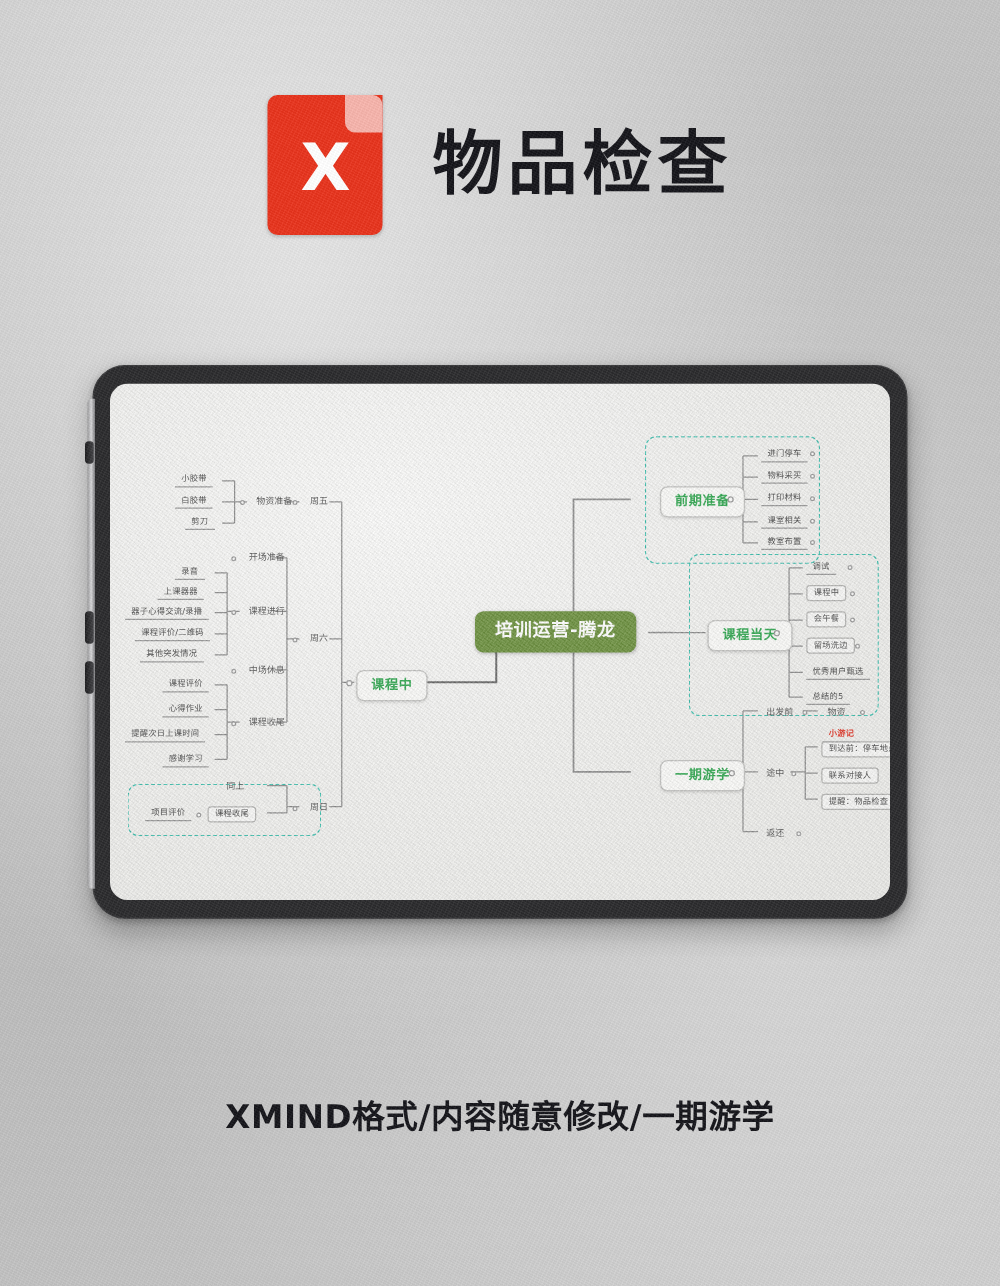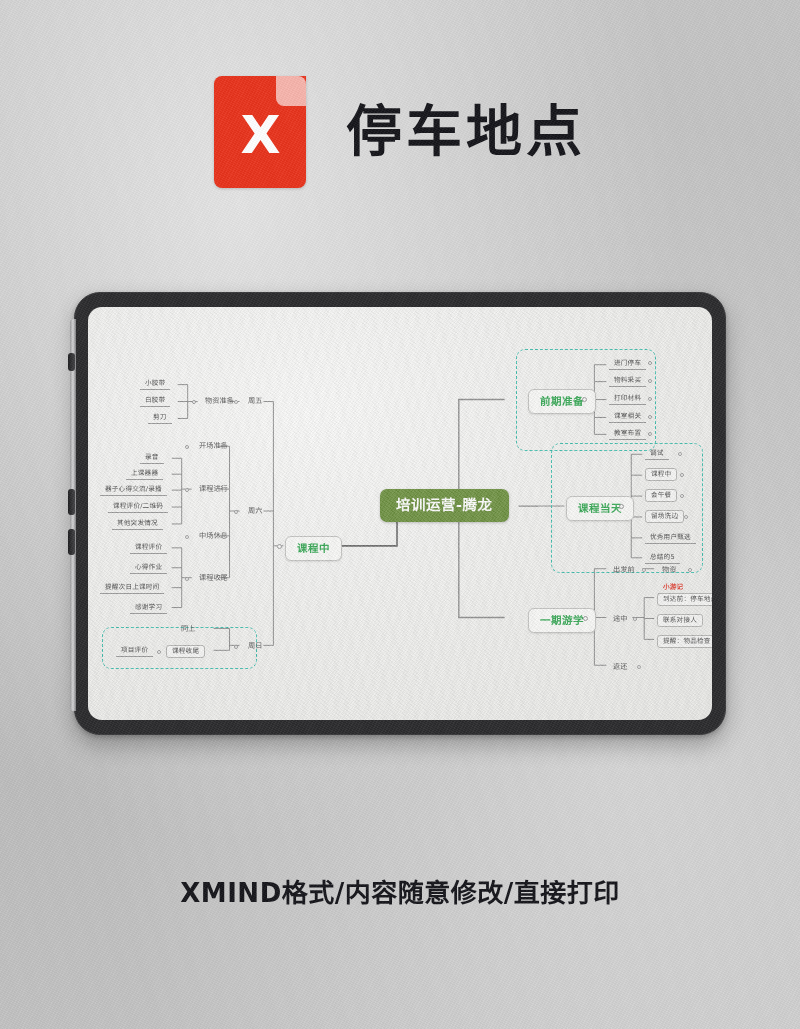--- a/index.html
+++ b/index.html
@@ -174,7 +174,7 @@
     <div class="fold"></div>
     <div class="x-glyph">X</div>
   </div>
-  <div class="header-title">停车地点</div>
+  <div class="header-title">物品检查</div>
 </div>
 
 <div class="tablet">

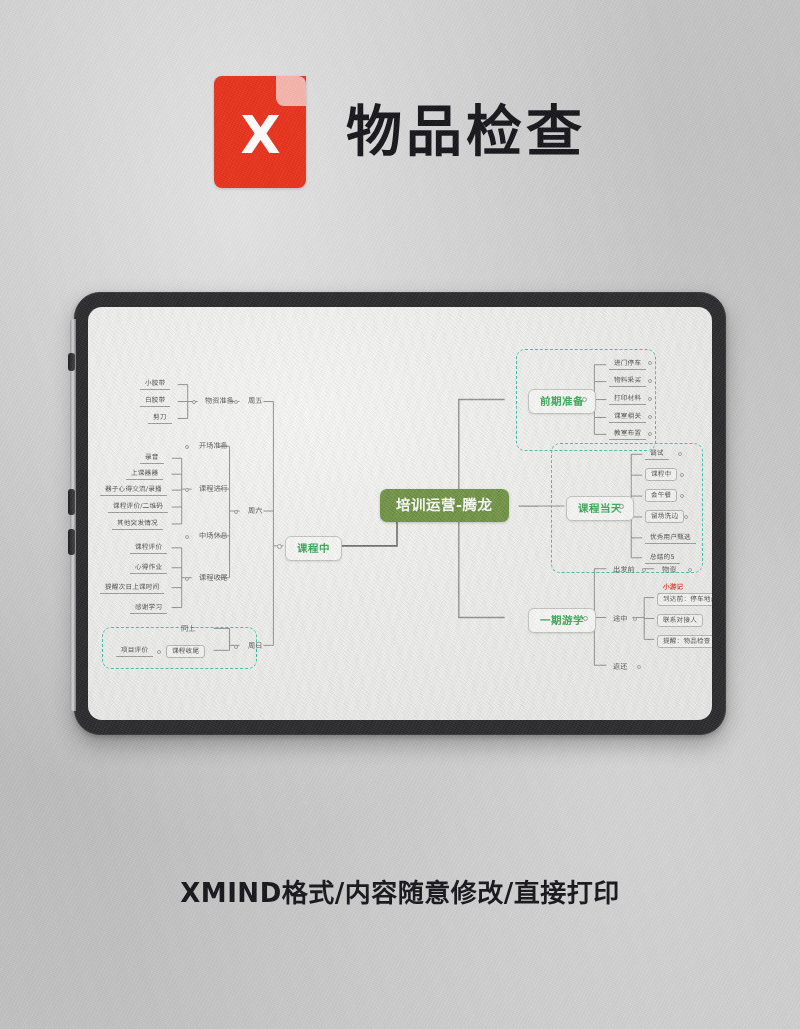--- a/index.html
+++ b/index.html
@@ -316,6 +316,6 @@
   </div>
 </div>
 
-<div class="caption">XMIND格式/内容随意修改/直接打印</div>
+<div class="caption">XMIND格式/内容随意修改/一期游学</div>
 
 </body></html>

